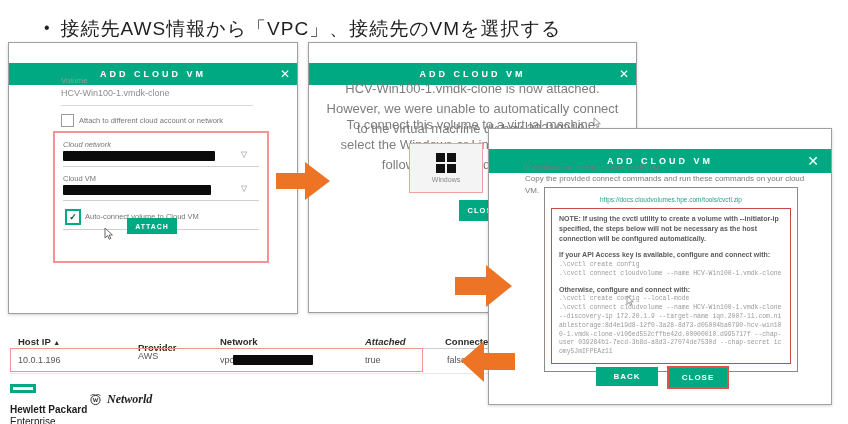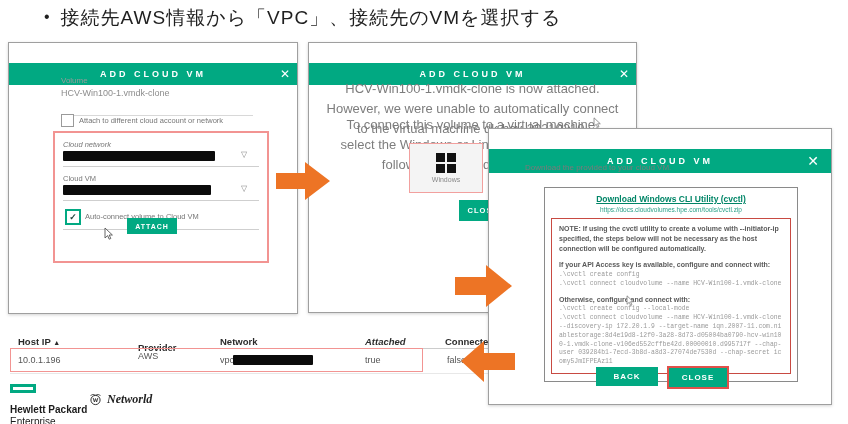--- a/index.html
+++ b/index.html
@@ -9,7 +9,7 @@
   }
   .abs{position:absolute;}
   
-  .slide-title{left:44px;top:5px;font-size:19px;color:#1f1f1f;letter-spacing:1px;}
+  .slide-title{left:44px;top:16px;font-size:19px;color:#1f1f1f;letter-spacing:1px;}
   .slide-title .bullet{margin-right:10px;font-size:16px;vertical-align:2px;}
   
   .dialog{position:absolute;background:#fff;border:1px solid #9f9f9f;box-shadow:0 1px 3px rgba(0,0,0,.18);}

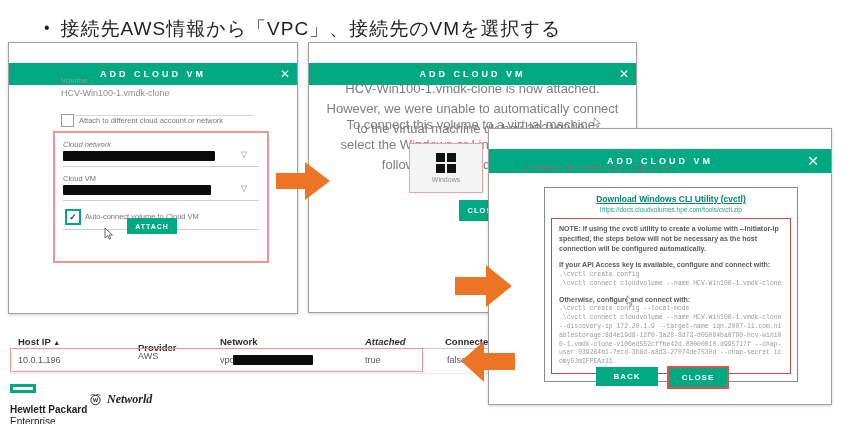--- a/index.html
+++ b/index.html
@@ -63,7 +63,7 @@
     <span class="dlg-close">✕</span>
   </div>
   <div class="abs lbl" style="left:52px;top:33px;">Volume</div>
-  <div class="abs" style="left:52px;top:45px;width:192px;font-size:9px;color:#8d8d8d;border-bottom:1px solid #d8d8d8;padding-bottom:17px;">HCV-Win100-1.vmdk-clone</div>
+  <div class="abs" style="left:52px;top:45px;width:192px;font-size:9px;color:#8d8d8d;border-bottom:1px solid #d8d8d8;padding-bottom:7px;">HCV-Win100-1.vmdk-clone</div>
   <div class="abs chk" style="left:52px;top:71px;width:11px;height:11px;"></div>
   <div class="abs small-lbl" style="left:70px;top:73px;text-align:right;">Attach to different cloud account or network</div>
 

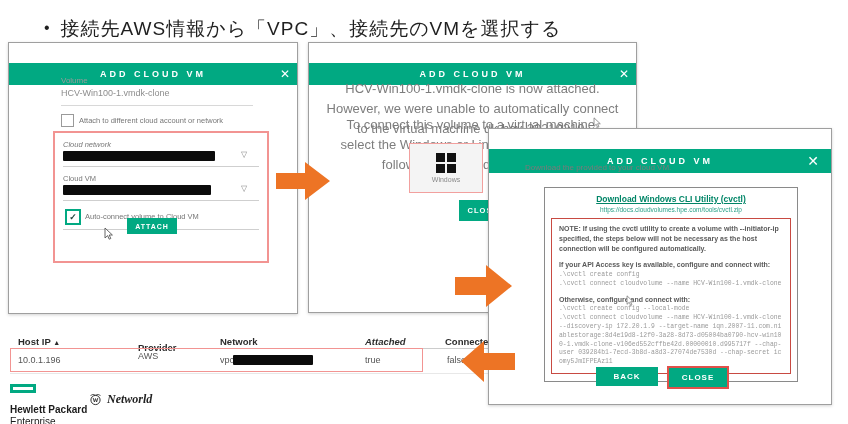--- a/index.html
+++ b/index.html
@@ -122,7 +122,7 @@
     <span class="dlg-title">ADD CLOUD VM</span>
     <span class="dlg-close" style="font-size:14px;right:12px;">✕</span>
   </div>
-  <div class="abs instr" style="left:36px;top:33px;width:280px;">Download the provided to your cloud VM.</div>
+  <div class="abs instr" style="left:36px;top:33px;width:280px;">Download the option to your cloud VM.</div>
 
   <div class="cli-box">
     <span class="dl-link">Download Windows CLI Utility (cvctl)</span>

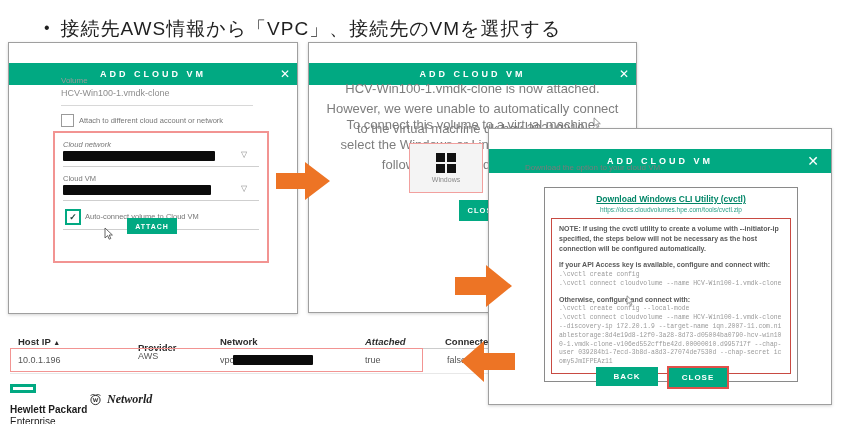--- a/index.html
+++ b/index.html
@@ -123,6 +123,7 @@
     <span class="dlg-close" style="font-size:14px;right:12px;">✕</span>
   </div>
   <div class="abs instr" style="left:36px;top:33px;width:280px;">Download the option to your cloud VM.</div>
+  <div class="abs instr" style="left:36px;top:44px;width:290px;">Copy the provided connect commands and run these commands on your cloud VM.</div>
 
   <div class="cli-box">
     <span class="dl-link">Download Windows CLI Utility (cvctl)</span>

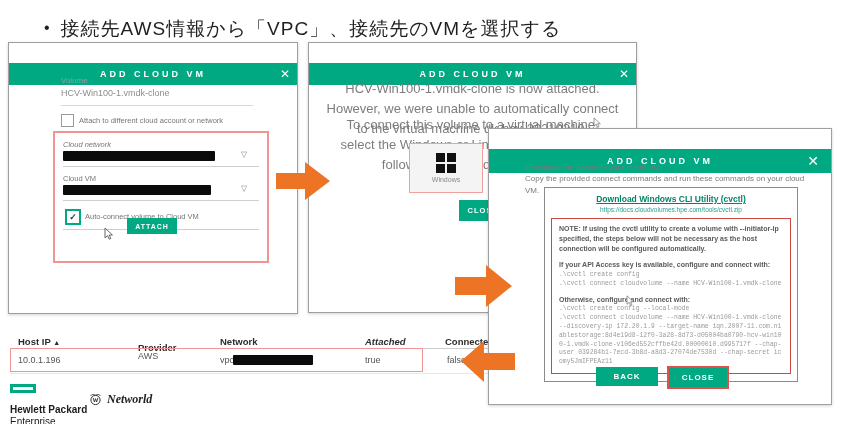--- a/index.html
+++ b/index.html
@@ -126,7 +126,6 @@
   <div class="abs instr" style="left:36px;top:44px;width:290px;">Copy the provided connect commands and run these commands on your cloud VM.</div>
 
   <div class="cli-box">
-    <span class="dl-link">Download Windows CLI Utility (cvctl)</span>
     <span class="dl-url">https://docs.cloudvolumes.hpe.com/tools/cvctl.zip</span>
     <div class="note-box">
       <div class="note-strong">NOTE: If using the cvctl utility to create a volume with --initiator-ip specified, the steps below will not be necessary as the host connection will be configured automatically.</div>

